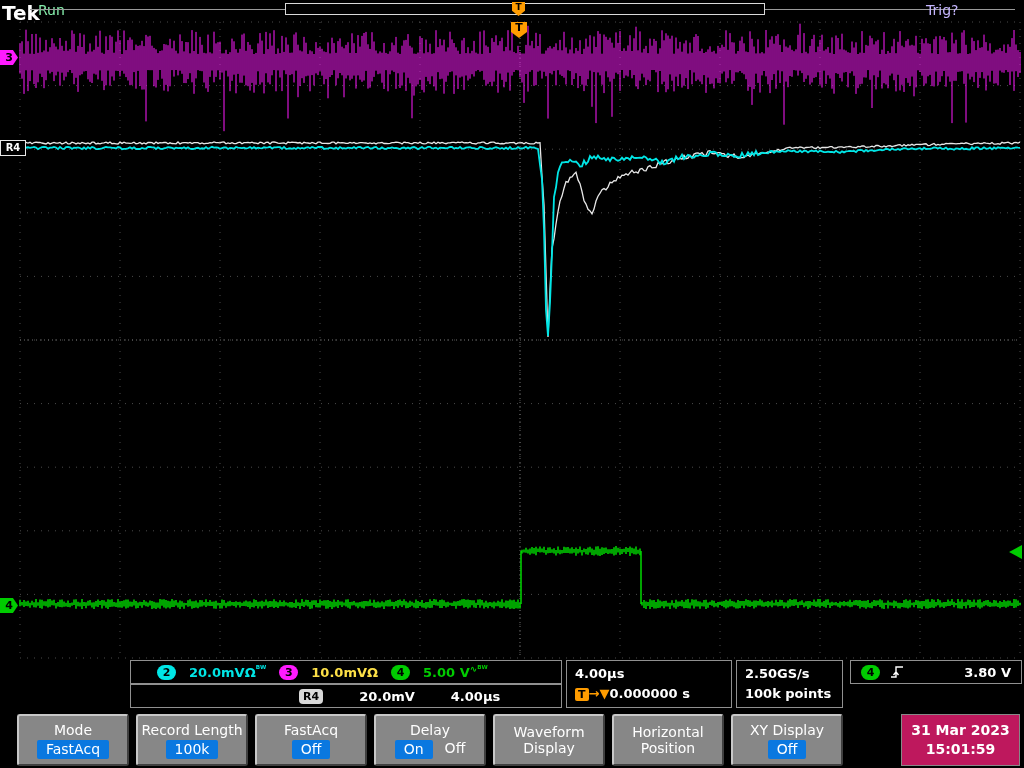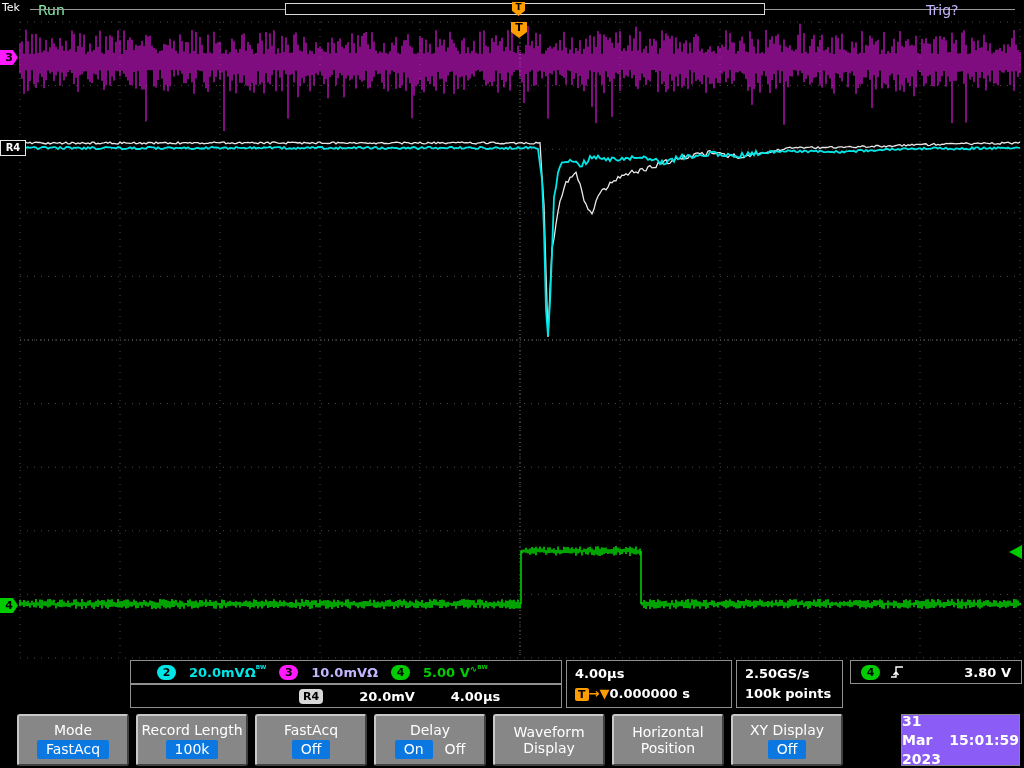--- a/index.html
+++ b/index.html
@@ -7,7 +7,7 @@
 .scope{position:relative;width:1024px;height:768px;background:#000}
 .abs{position:absolute}
 
-.tek{left:2px;top:1px;color:#fff;font-size:11px;font-weight:400}
+.tek{left:2px;top:1px;color:#fff;font-size:20px;font-weight:700}
 .run{left:38px;top:2px;color:#86efac;font-size:14px}
 .trigq{left:926px;top:2px;color:#c4b5fd;font-size:14px}
 .recline{left:30px;top:9px;width:985px;height:1px;background:#9a9a9a}

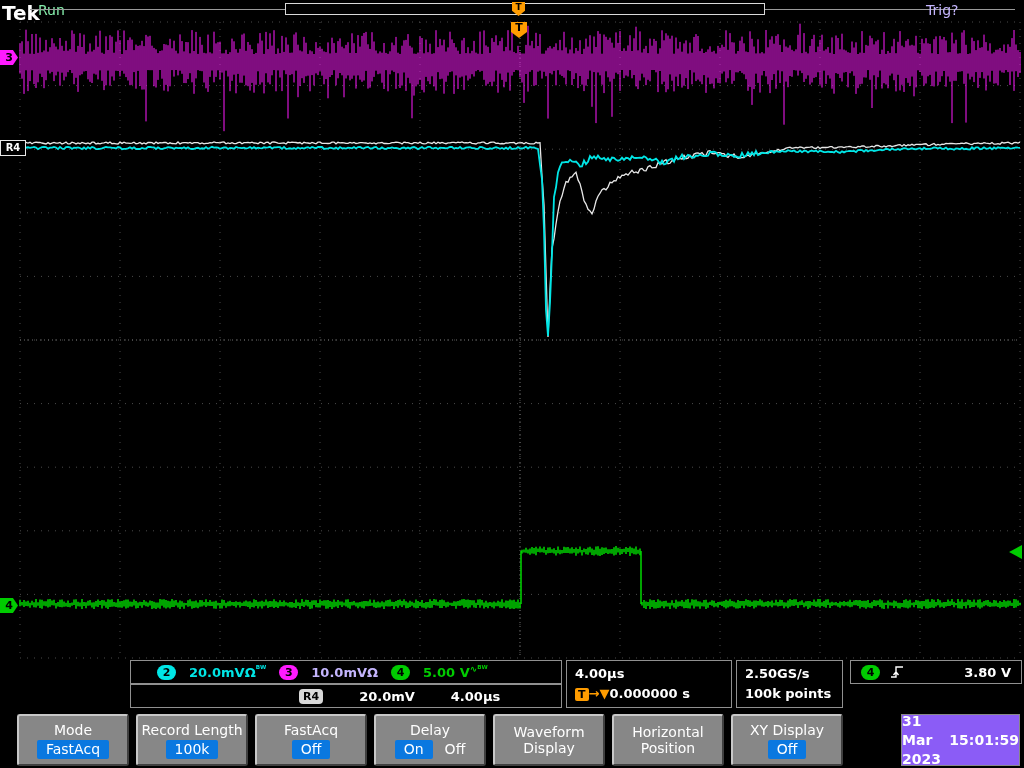--- a/index.html
+++ b/index.html
@@ -31,7 +31,7 @@
 .trigbox{left:850px;top:0;width:172px;height:24px;display:flex;align-items:center;gap:10px;padding:0 10px}
 .chip{display:inline-flex;align-items:center;justify-content:center;min-width:19px;height:15px;border-radius:8px;color:#000;font-size:11px;font-weight:700;padding:0 4px}
 .chip.cy{background:#00e6e6}.chip.mg{background:#ff1aff}.chip.gn{background:#00cc00}.chip.wh{background:#d8d8d8;border-radius:4px}
-.cyt{color:#00e6e6}.mgt{color:#c4b5fd}.gnt{color:#00cc00}
+.cyt{color:#00e6e6}.mgt{color:#fde047}.gnt{color:#00cc00}
 .sup{font-size:9px;vertical-align:super}
 .tico{display:inline-block;background:#ff9c00;color:#000;font-size:11px;font-weight:700;padding:0 3px;border-radius:2px;line-height:13px}
 .orange{color:#ff9c00}

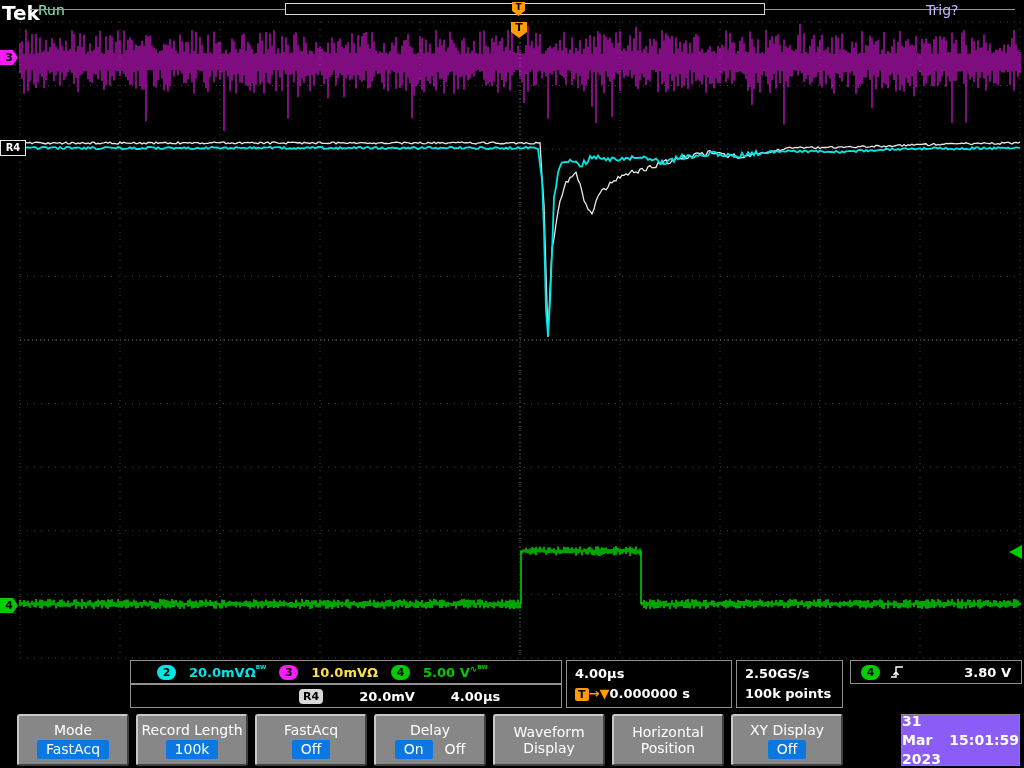--- a/index.html
+++ b/index.html
@@ -43,7 +43,7 @@
 .chipblue{background:#0a78e0;color:#fff;padding:0 9px;font-size:14px;line-height:19px;border-radius:2px}
 .btn-row{display:flex;align-items:center;gap:12px}
 .altval{font-size:14px}
-.datebox{margin-left:auto;margin-right:2px;width:119px;height:52px;background:#8b5cf6;border:1px solid #888;color:#fff;font-size:14px;font-weight:700;display:flex;flex-direction:row;align-items:center;justify-content:center;line-height:19px}
+.datebox{margin-left:auto;margin-right:2px;width:119px;height:52px;background:#be185d;border:1px solid #888;color:#fff;font-size:14px;font-weight:700;display:flex;flex-direction:column;align-items:center;justify-content:center;line-height:19px}
 svg.plot{position:absolute;left:0;top:0;pointer-events:none}
 </style>
 </head>

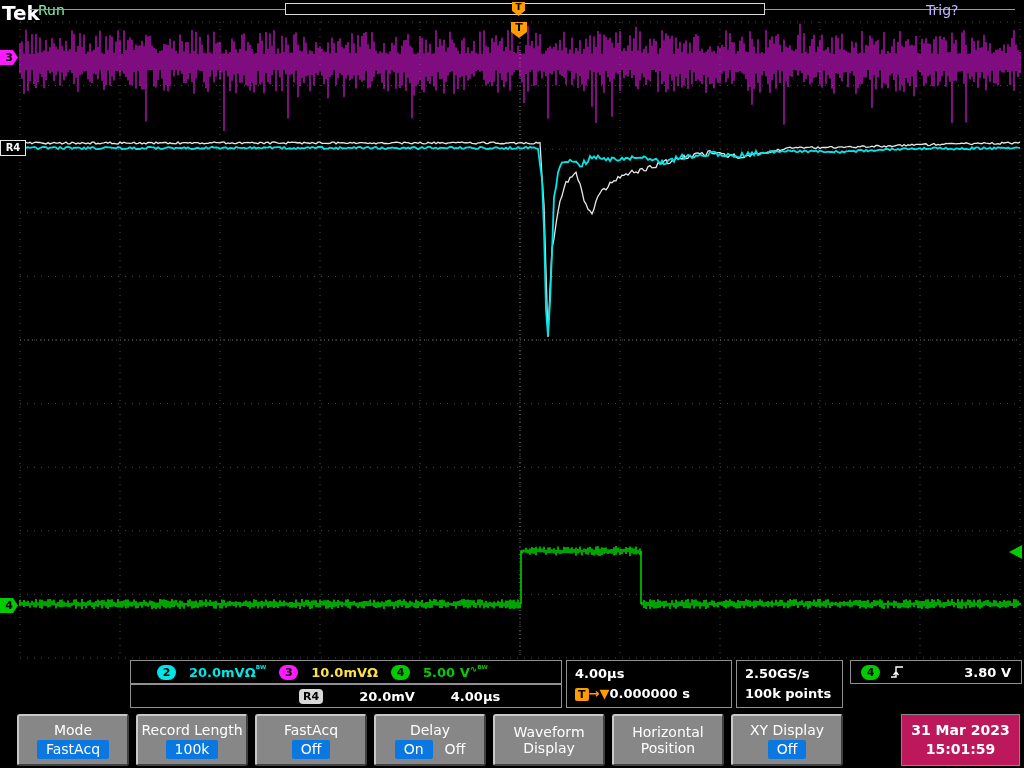--- a/index.html
+++ b/index.html
@@ -41,7 +41,7 @@
 .btn{width:112px;height:52px;background:#878787;border:2px solid;border-color:#c8c8c8 #404040 #404040 #c8c8c8;border-radius:3px;display:flex;flex-direction:column;align-items:center;justify-content:center;gap:2px;color:#fff;cursor:pointer}
 .btn-title{font-size:14px;line-height:16px;text-align:center}
 .chipblue{background:#0a78e0;color:#fff;padding:0 9px;font-size:14px;line-height:19px;border-radius:2px}
-.btn-row{display:flex;align-items:center;gap:12px}
+.btn-row{display:flex;gap:12px}
 .altval{font-size:14px}
 .datebox{margin-left:auto;margin-right:2px;width:119px;height:52px;background:#be185d;border:1px solid #888;color:#fff;font-size:14px;font-weight:700;display:flex;flex-direction:column;align-items:center;justify-content:center;line-height:19px}
 svg.plot{position:absolute;left:0;top:0;pointer-events:none}

